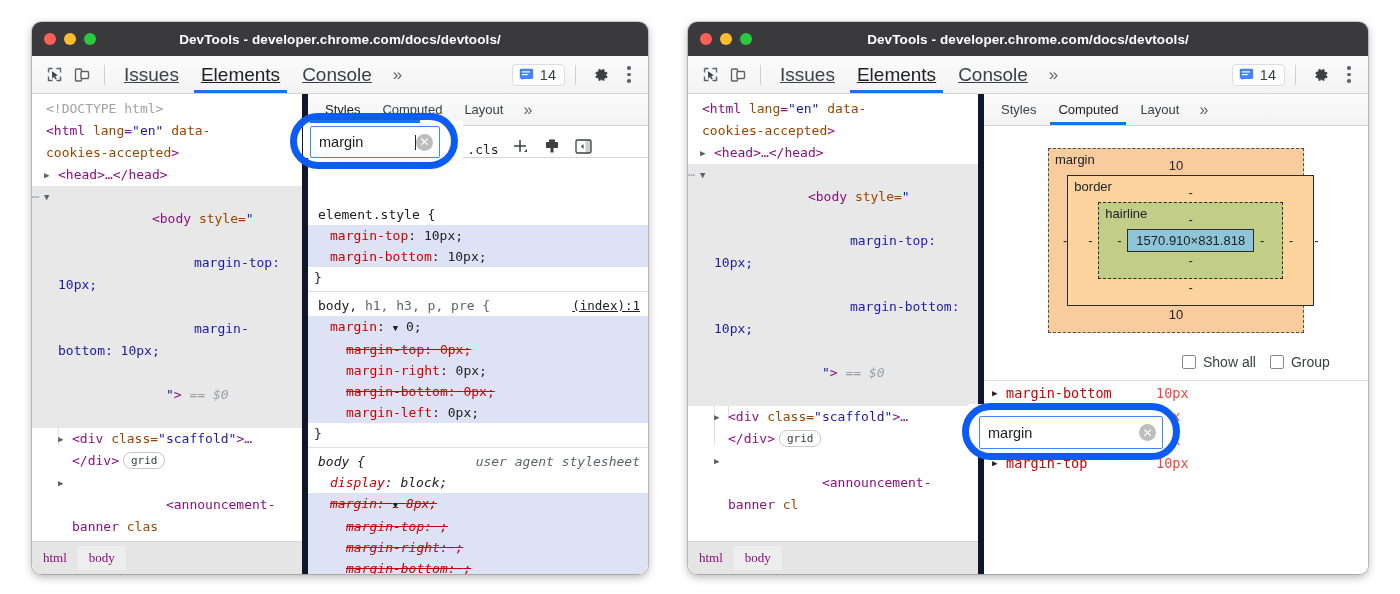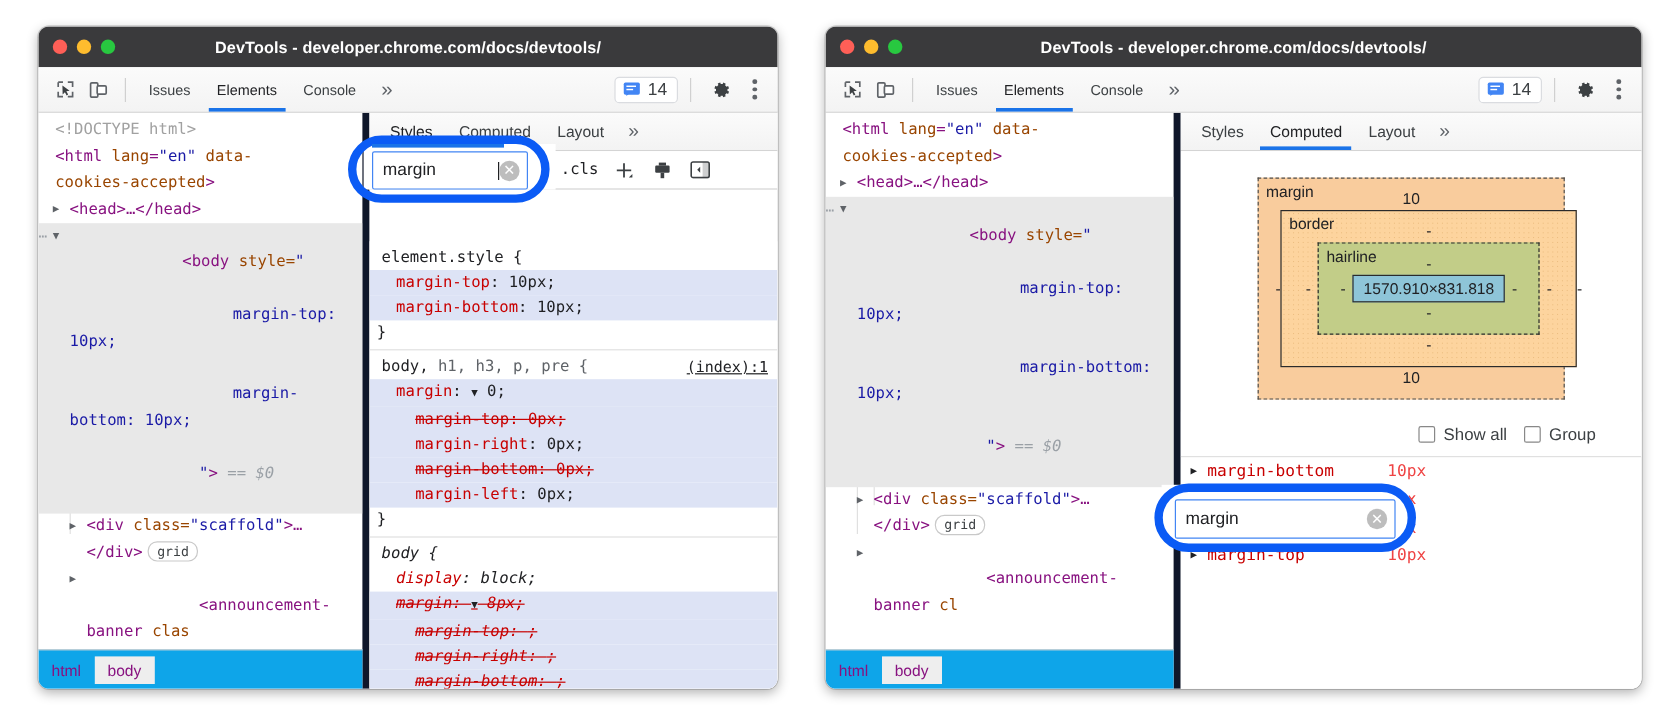--- a/index.html
+++ b/index.html
@@ -54,8 +54,8 @@
   .tb-icon { width: 28px; height: 28px; display: flex; align-items: center; justify-content: center; }
   .tb-sep { width: 1px; height: 20px; background: #d0d0d0; margin: 0 8px; }
   .dt-tab {
-    font-size: 12px; color: #3c4043; padding: 0 11px; height: 37px;
-    display: flex; align-items: center; position: relative; white-space: nowrap;
+    font-size: 19px; color: #3c4043; padding: 0 11px; height: 37px;
+    display: flex; align-items: center; position: relative; white-space: nowrap; text-decoration: underline;
   }
   .dt-tab.active { color: #202124; font-weight: normal; }
   .dt-tab.active::after {

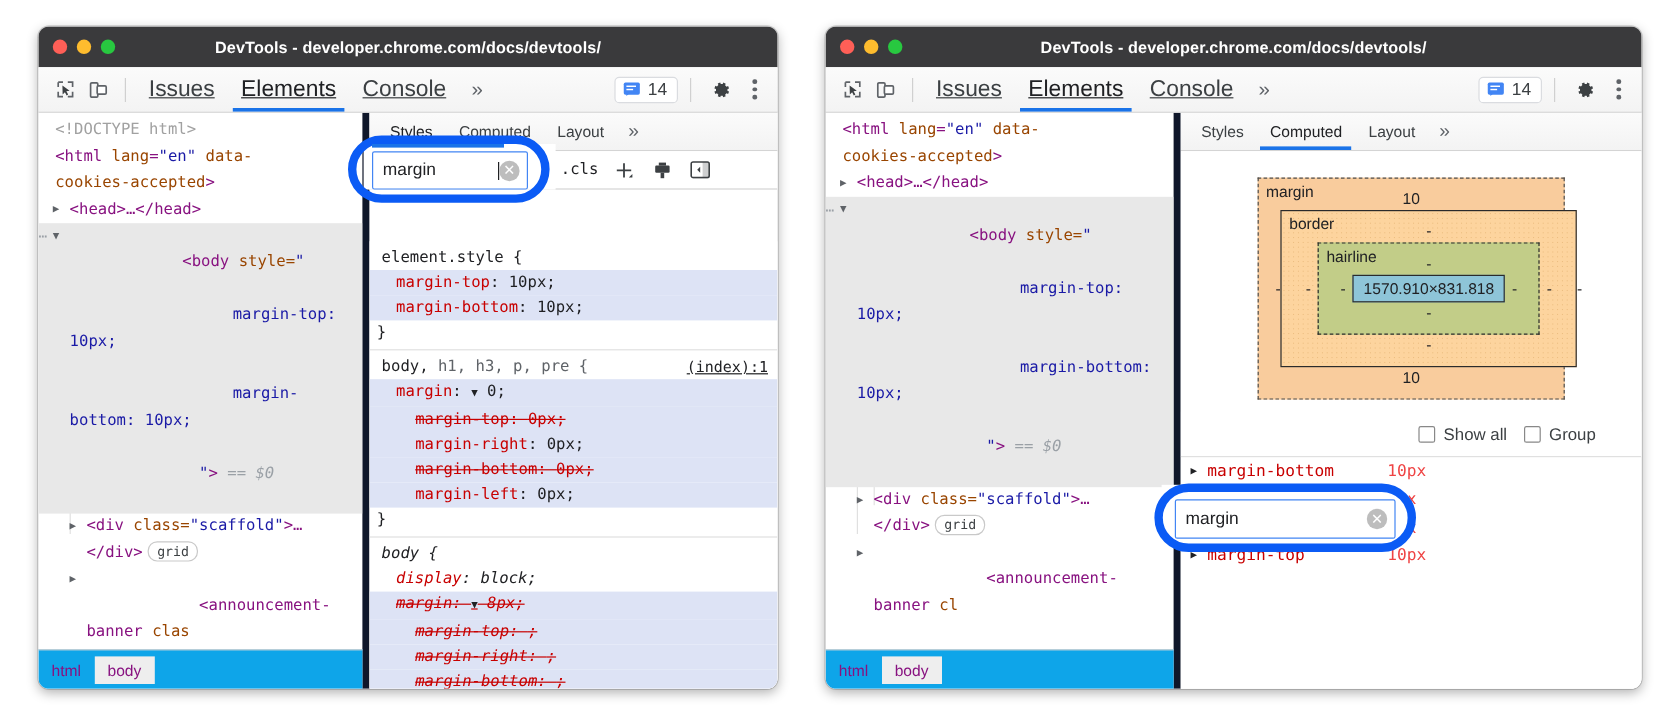--- a/index.html
+++ b/index.html
@@ -139,7 +139,7 @@
 
   
   .filter-row {
-    flex: 0 0 32px; display: flex; align-items: center;
+    flex: 0 0 32px; display: flex; align-items: flex-end;
     border-bottom: 1px solid #d4d4d4; background: #fff;
     font-family: "DejaVu Sans Mono", monospace; font-size: 13px;
     padding-left: 118px; gap: 10px; color: #3c4043;

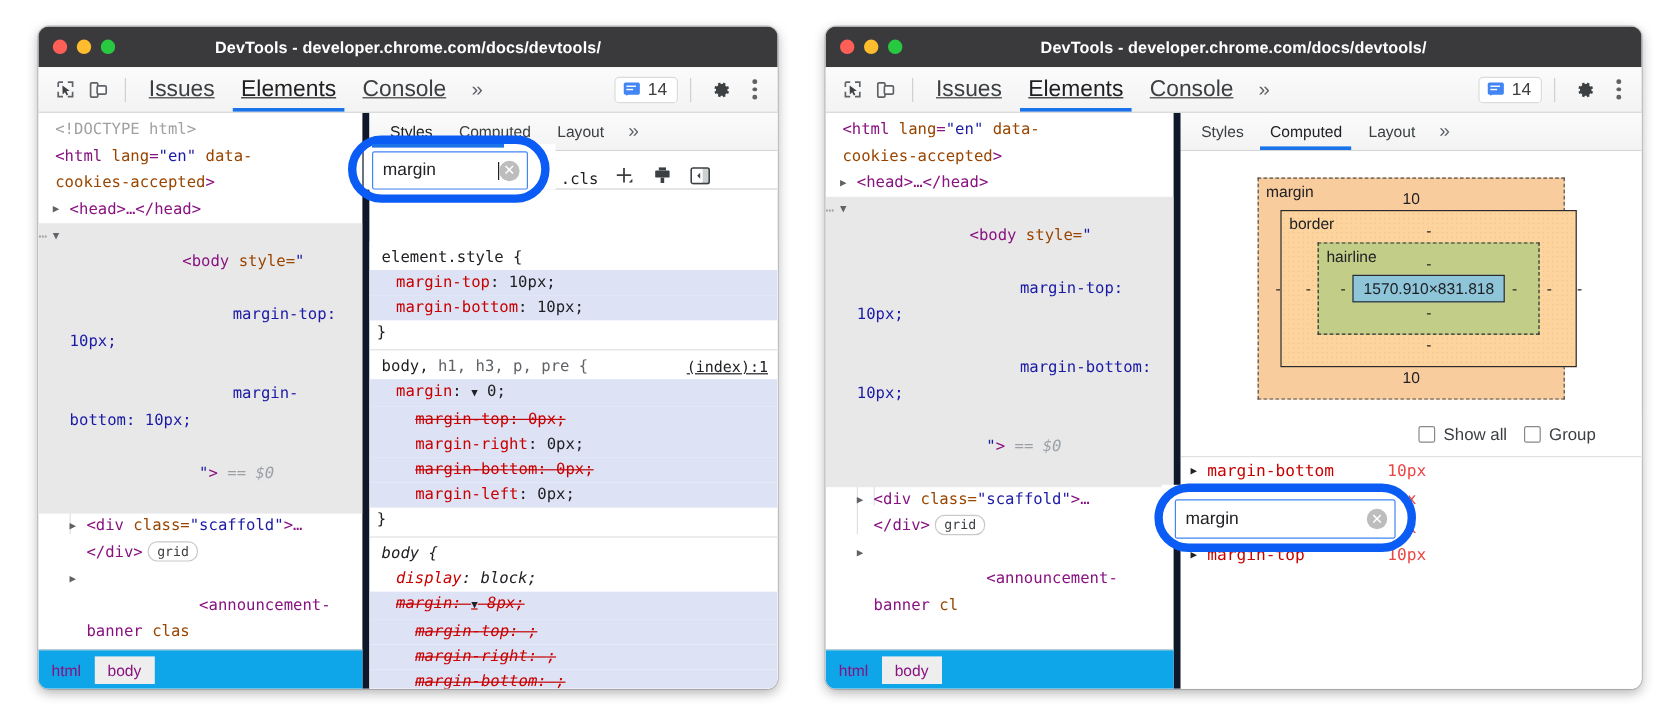--- a/index.html
+++ b/index.html
@@ -385,6 +385,7 @@
           <div class="rule ital">
             <div class="rule-head">
               <span class="sel-txt">body {</span>
+              <span class="src-ua">user agent stylesheet</span>
             </div>
             <div class="decl plain"><span class="prop">display</span><span class="val">: </span><span class="val">block;</span></div>
             <div class="decl strike"><span>margin</span><span>: </span><span class="expander">▼</span><span> </span><span>8px;</span></div>

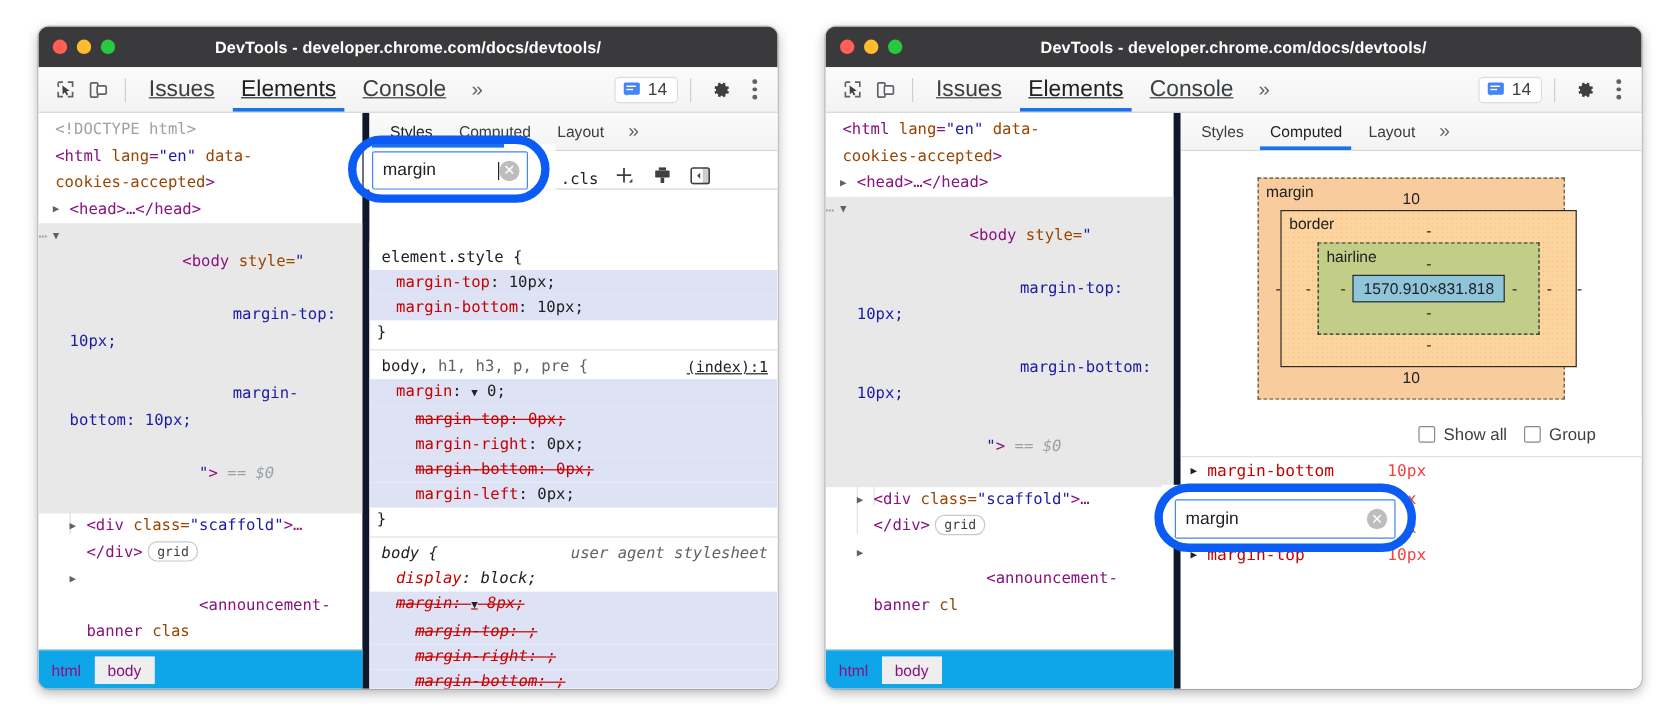--- a/index.html
+++ b/index.html
@@ -115,8 +115,8 @@
   
   .crumbs {
     flex: 0 0 33px; border-top: 1px solid #d4d4d4;
-    display: flex; align-items: center; background: #0ea5e9;
-    font-family: Liberation Sans, sans-serif; font-size: 13px;
+    display: flex; align-items: center; background: #e5e5e5;
+    font-family: Liberation Serif, serif; font-size: 13px;
   }
   .crumb { padding: 4px 11px; color: #881280; }
   .crumb.active { background: #eeeeee; }

